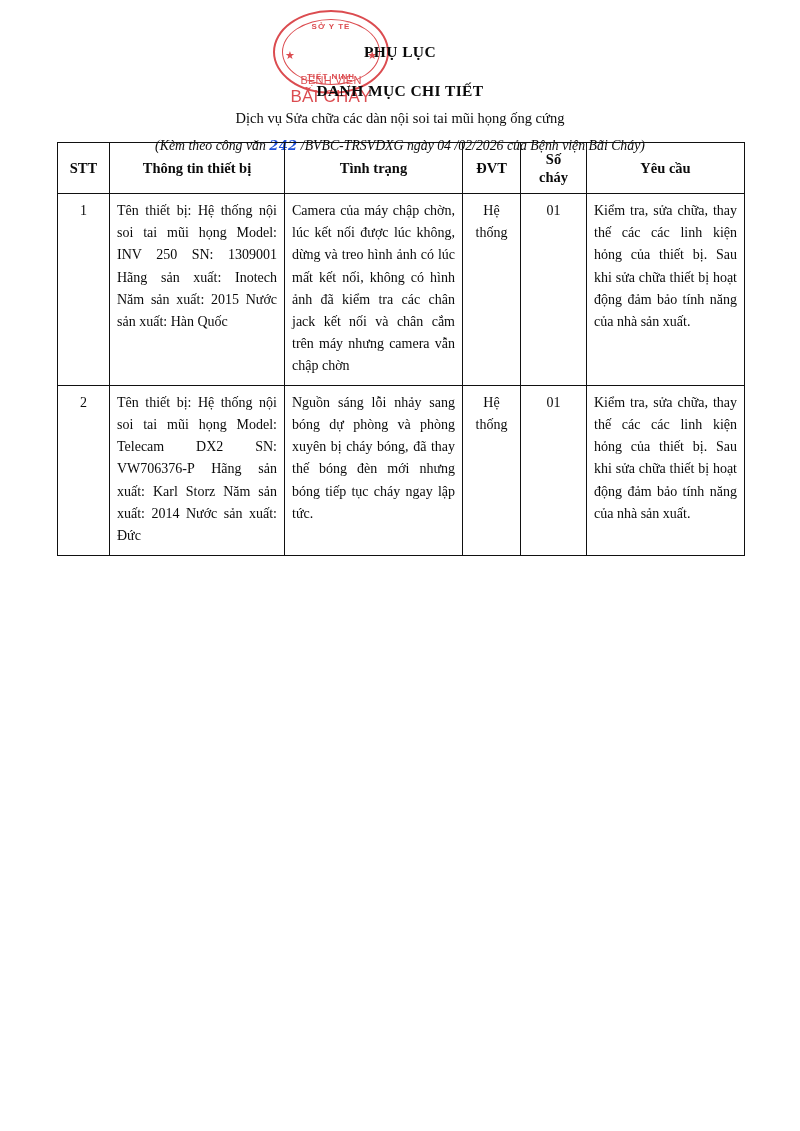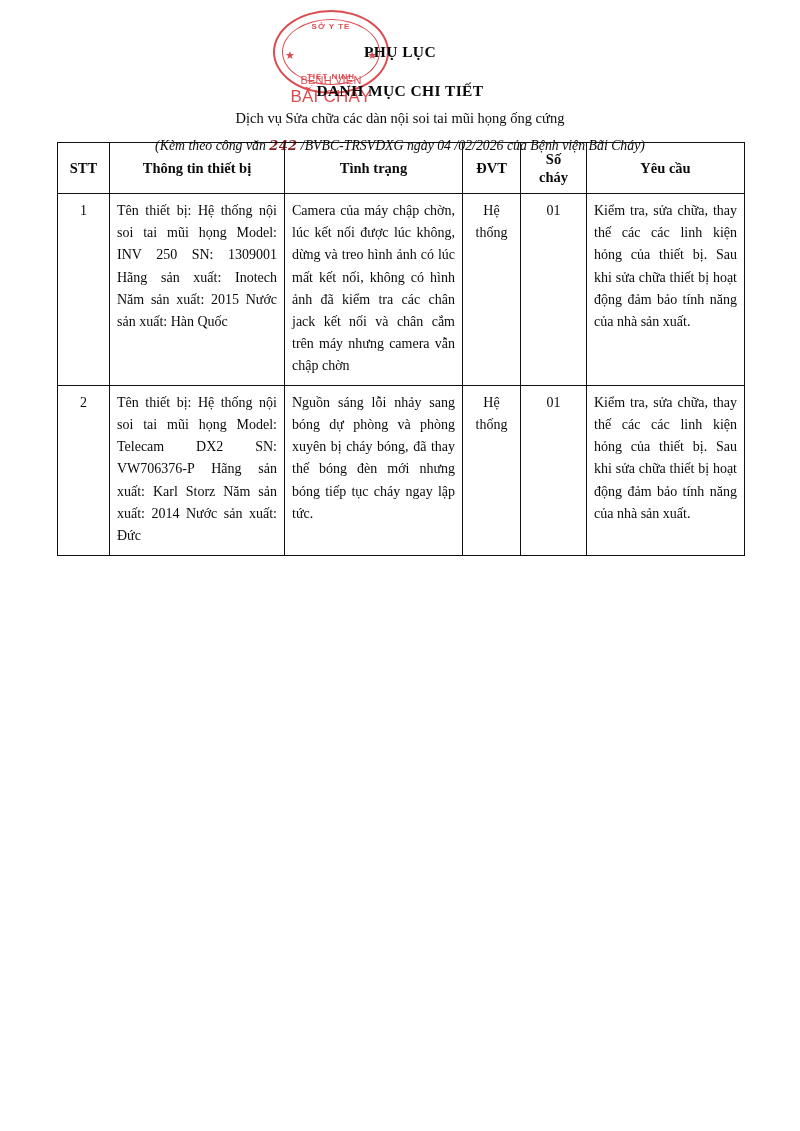--- a/index.html
+++ b/index.html
@@ -58,7 +58,7 @@
   .doc-ref .handwritten {
     font-style: italic;
     font-weight: bold;
-    color: #7f1d1d;
+    color: #1d4ed8;
     letter-spacing: .3px;
     font-family: "DejaVu Serif", serif;
     font-size: 13px;

